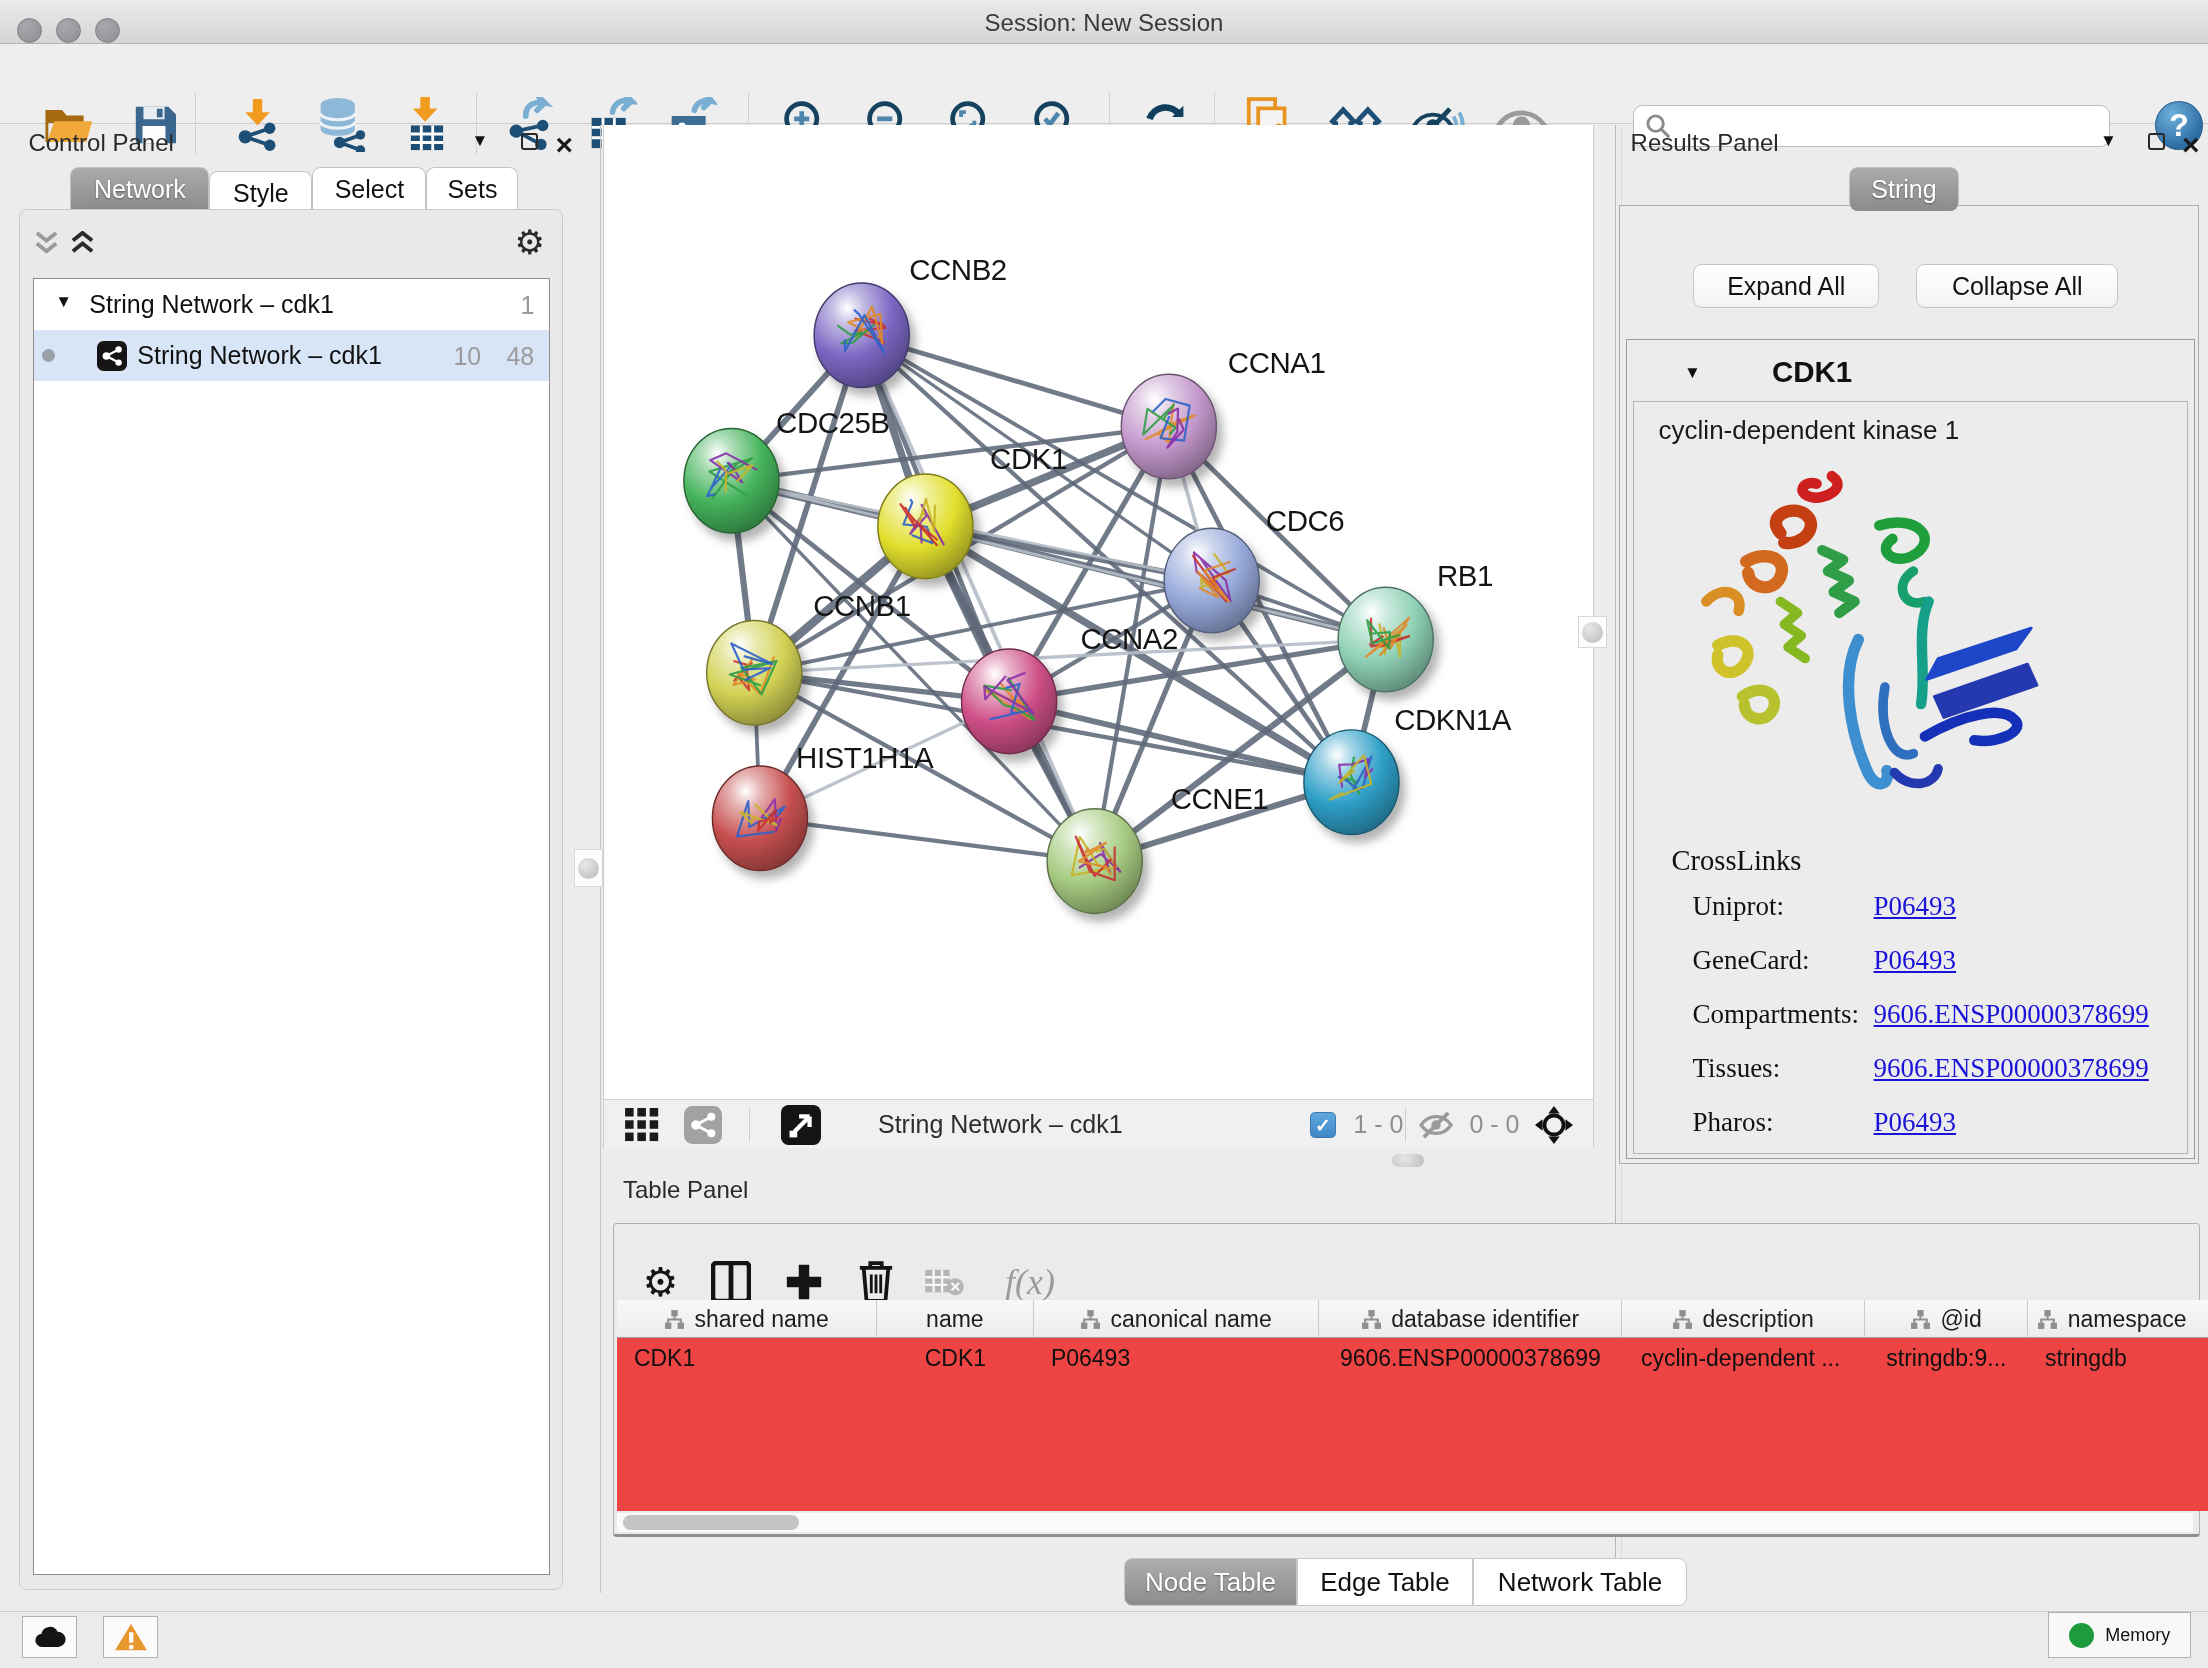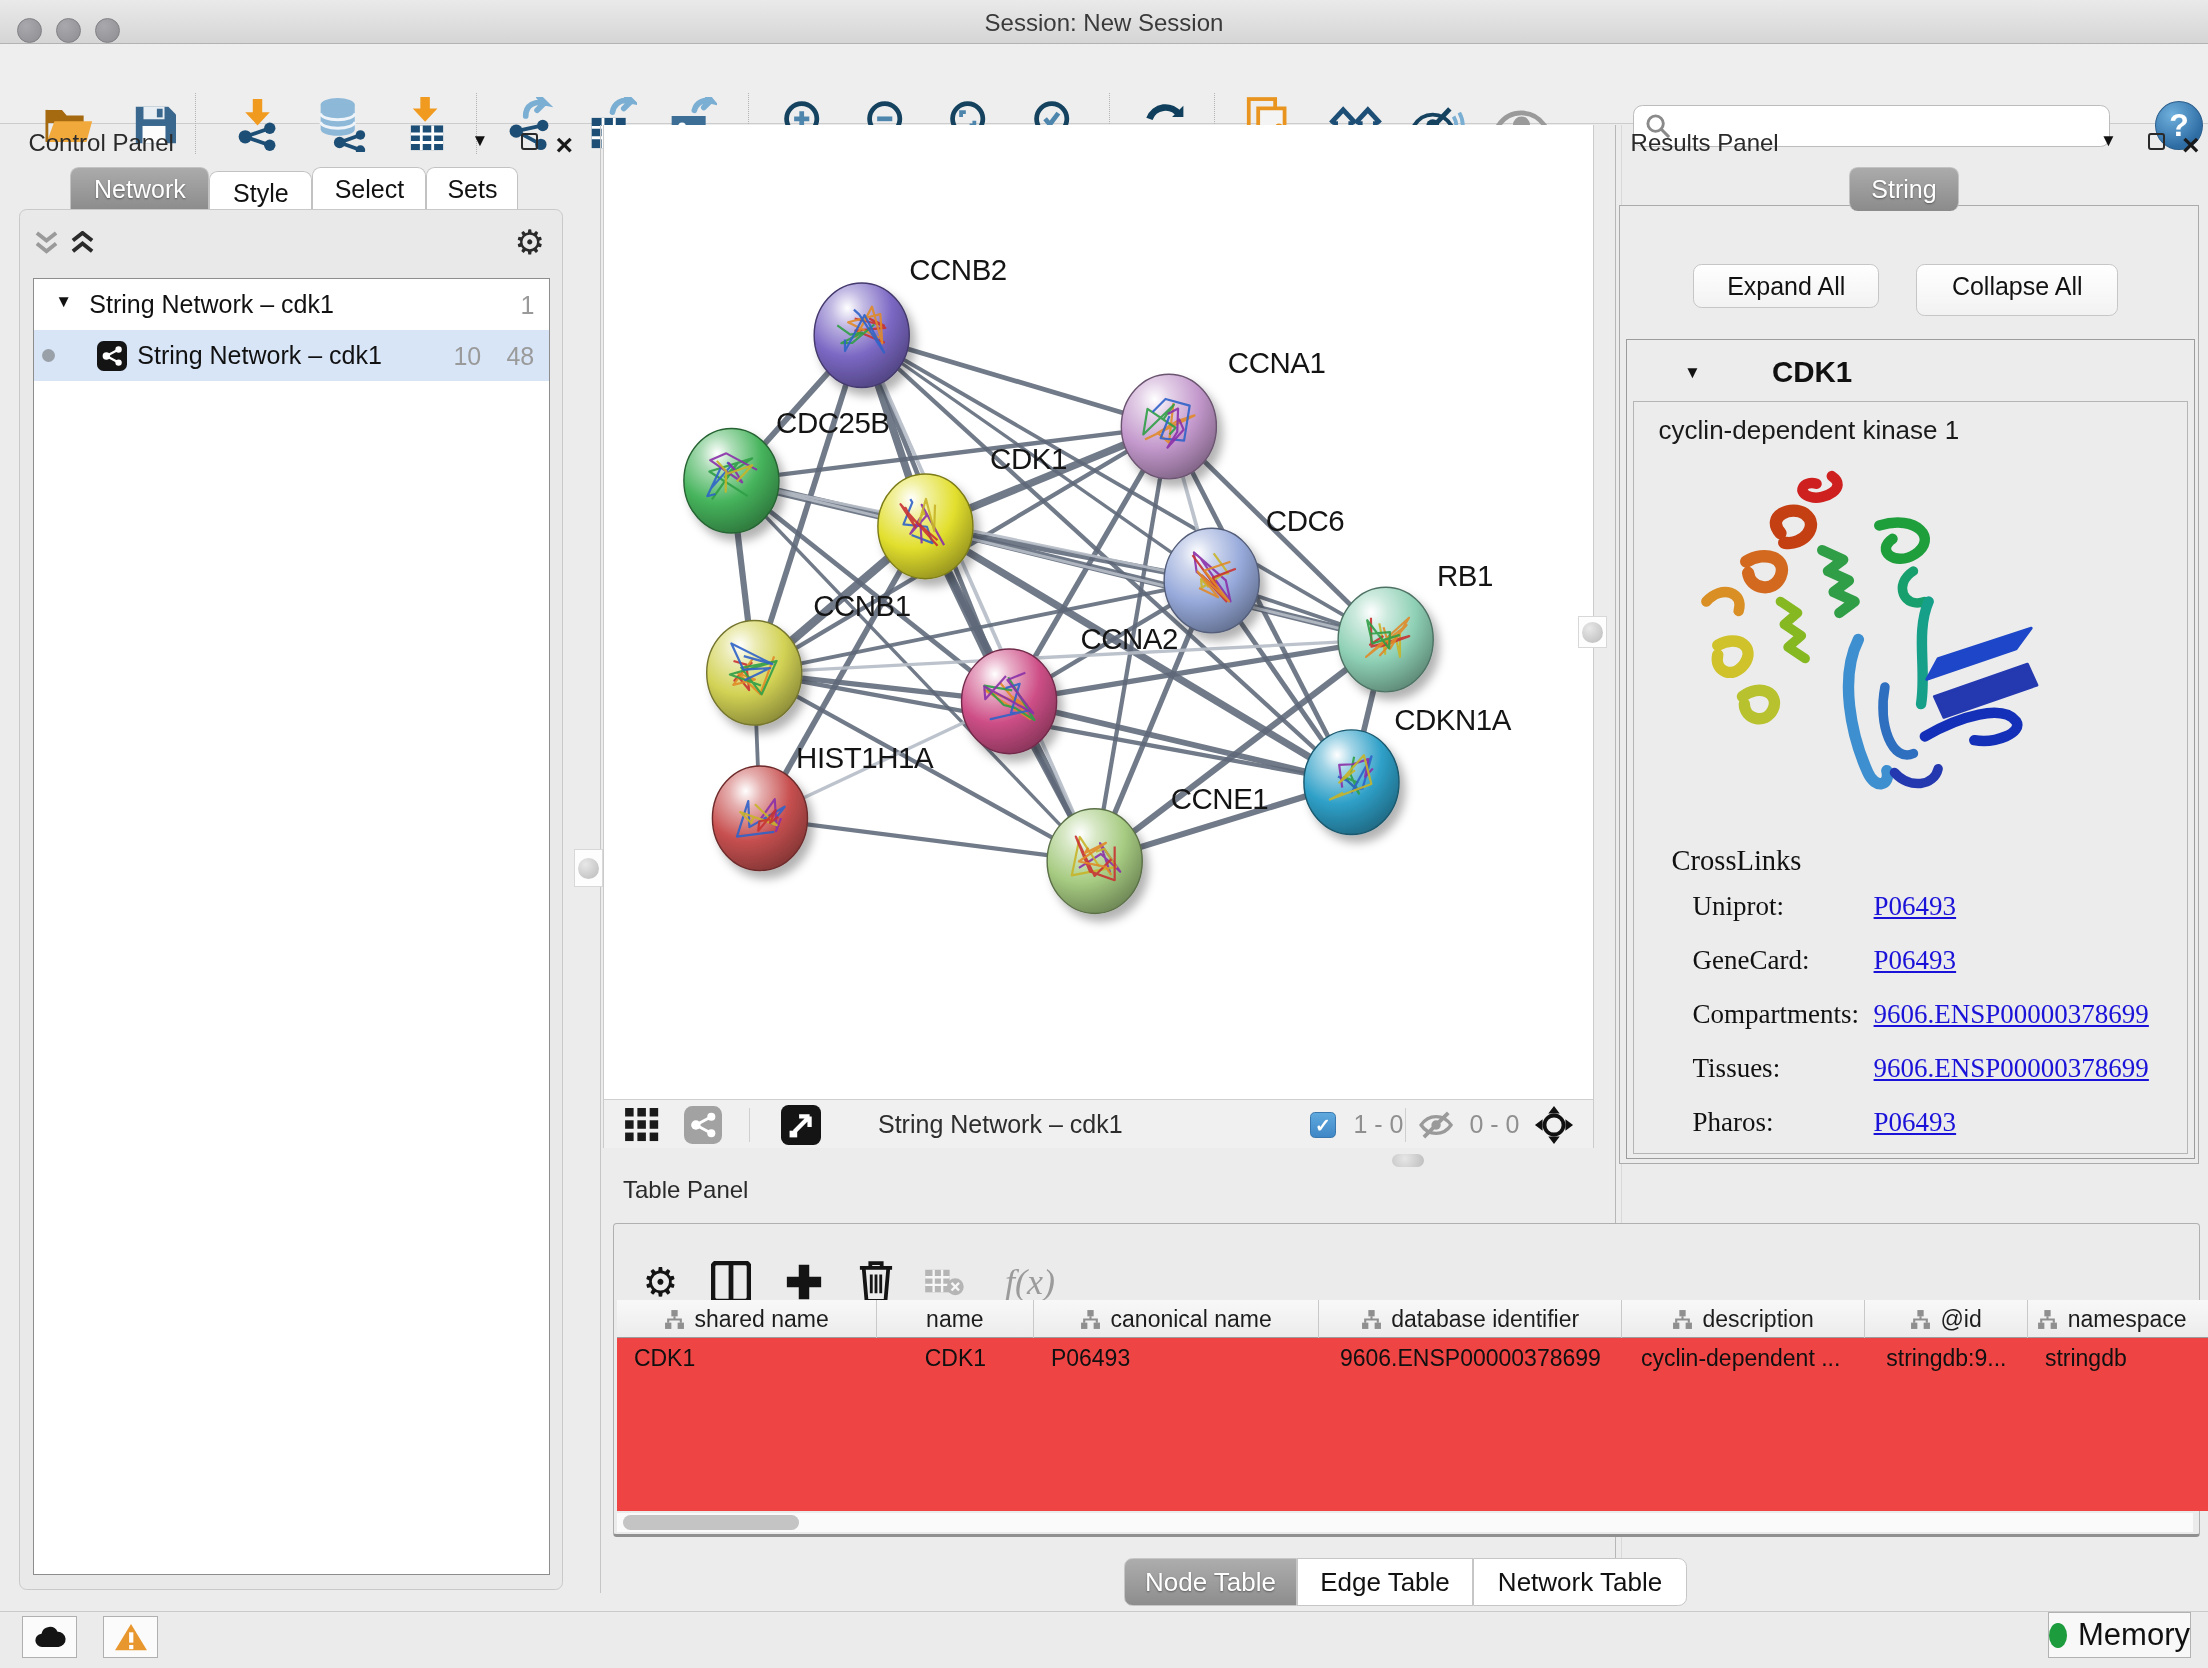--- a/index.html
+++ b/index.html
@@ -577,7 +577,7 @@
 
     <div class="rbox">
       <div class="btn" style="position:absolute;left:73px;top:58px;width:186px;height:44px;line-height:42px">Expand All</div>
-      <div class="btn" style="position:absolute;left:296px;top:58px;width:202px;height:52px;line-height:42px">Collapse All</div>
+      <div class="btn" style="position:absolute;left:296px;top:58px;width:202px;height:44px;line-height:42px">Collapse All</div>
 
       <div class="rsection">
         <span class="tri" style="position:absolute;left:57px;top:23px">▼</span>

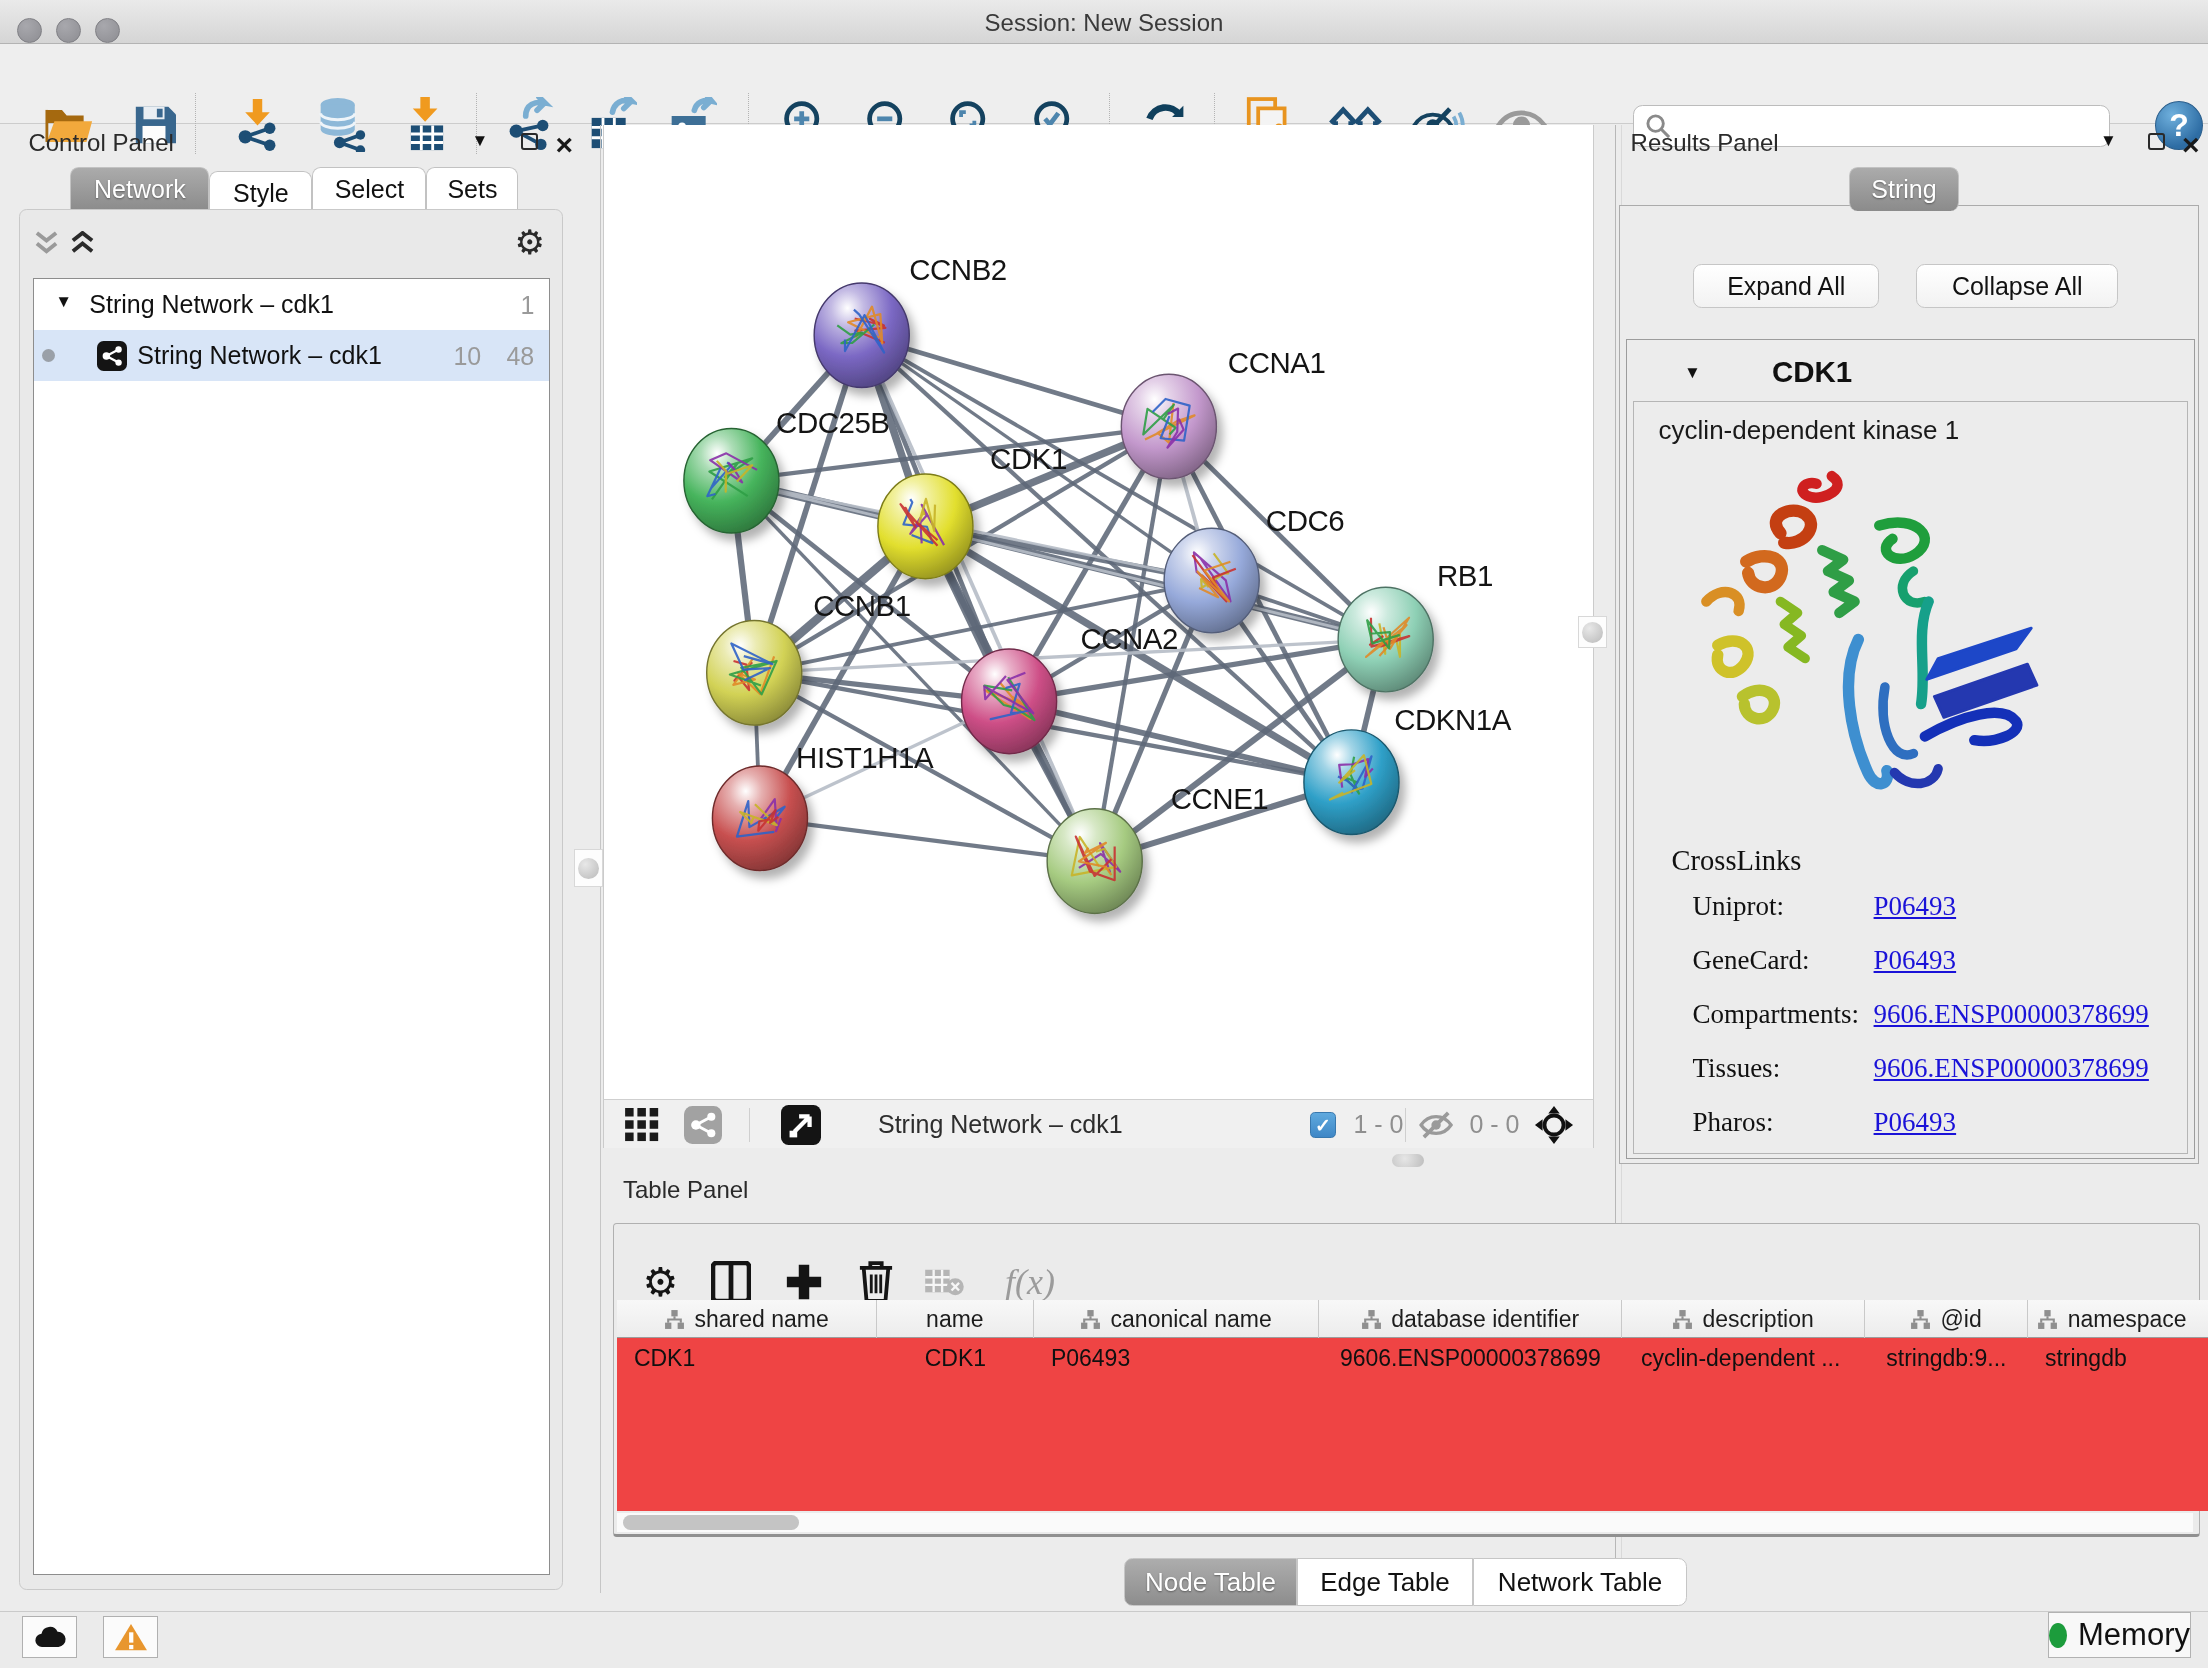--- a/index.html
+++ b/index.html
@@ -95,7 +95,7 @@
   .sbox { position:absolute; top:3.8px; width:55px; height:42px; background:#fbfbfb; border:1.9px solid #b0b0b0;
     display:flex; align-items:center; justify-content:center; }
   .membox { position:absolute; left:2048px; top:0px; width:143px; height:46px; background:#f8f8f8; border:1.9px solid #b2b2b2;
-    display:flex; align-items:center; justify-content:center; gap:11.4px; font-size:31px; color:#111; }
+    display:flex; align-items:center; justify-content:center; gap:11.4px; font-size:18px; color:#111; }
   .memdot { width:25px; height:25px; border-radius:50%; background:#1c9c3c; }
 
   .gear-glyph { font-size:34px; color:#2a2a2a; line-height:34px; }

